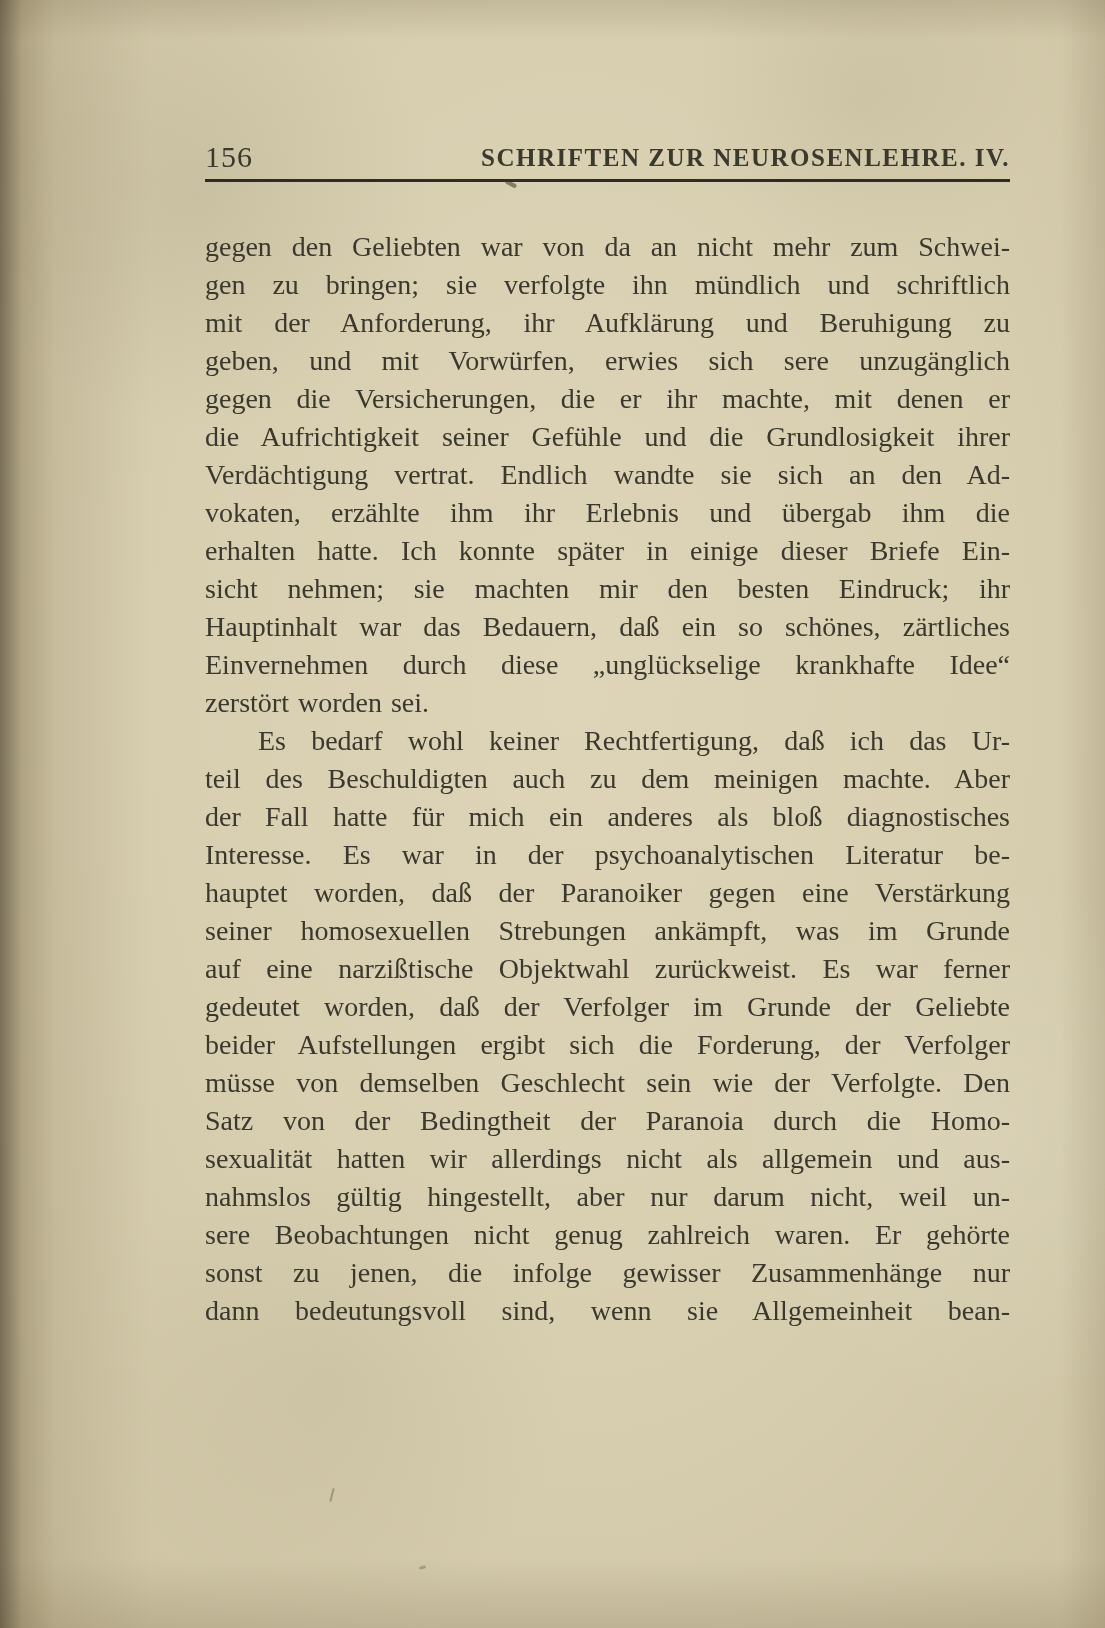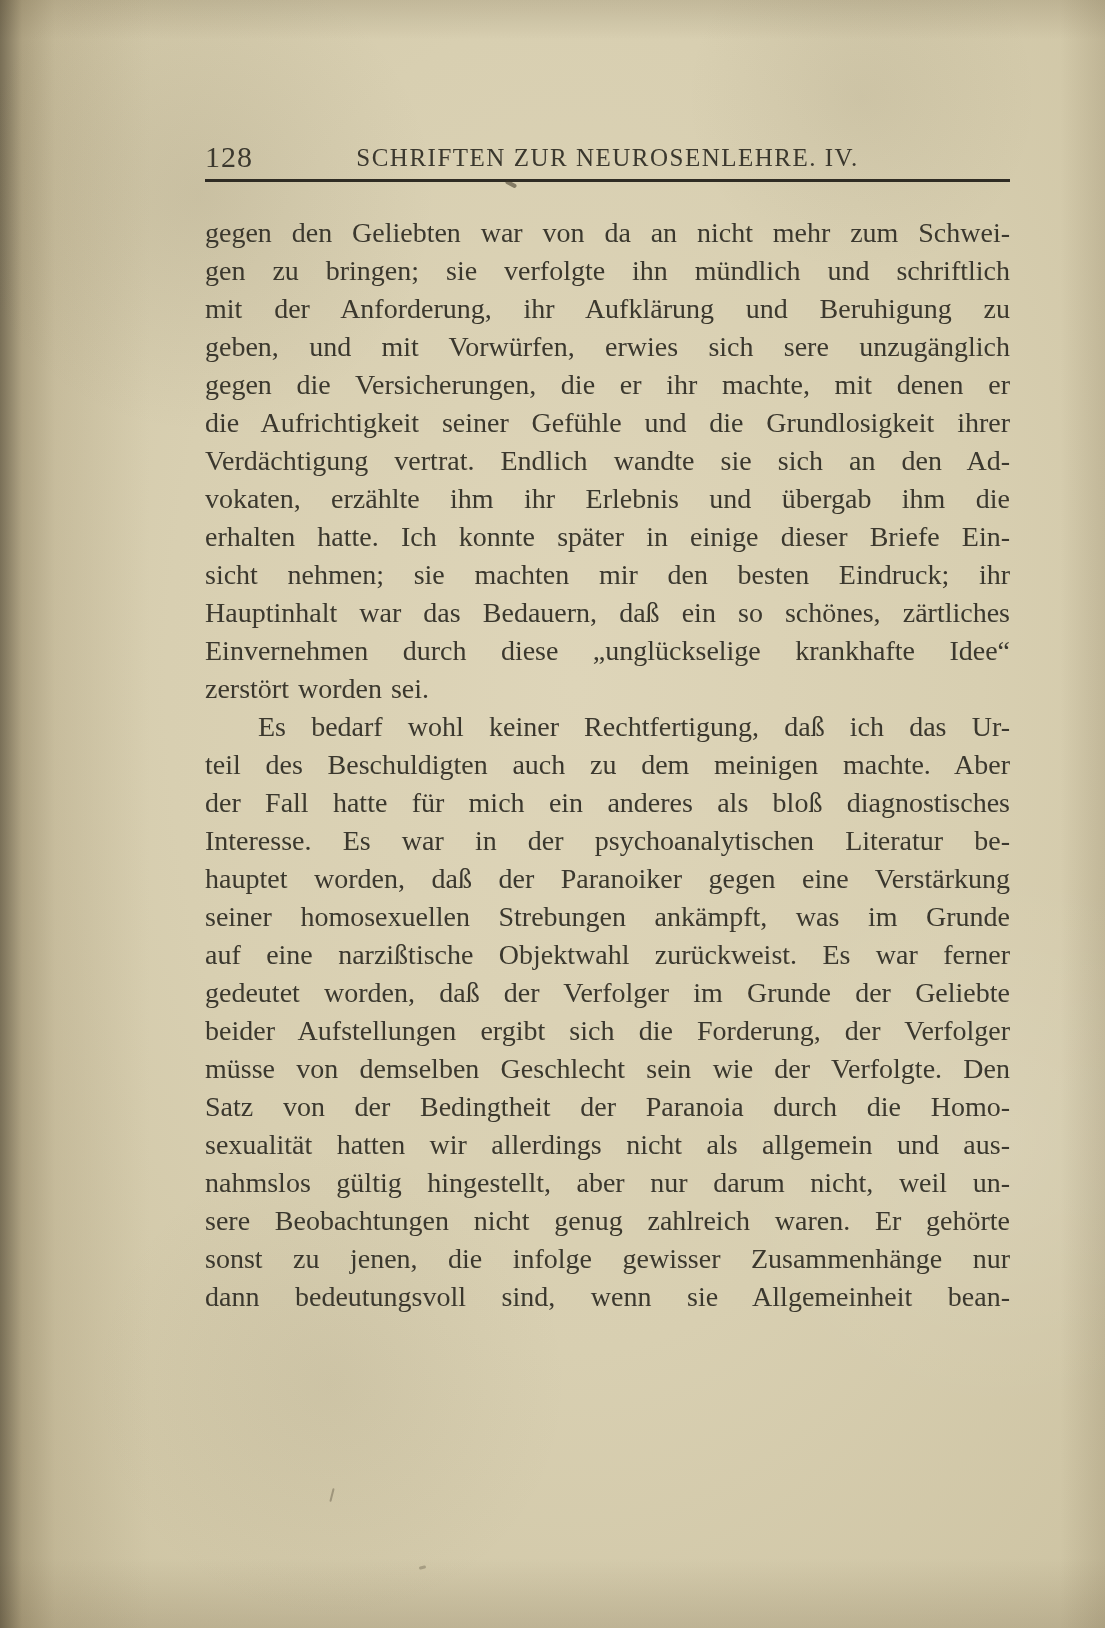--- a/index.html
+++ b/index.html
@@ -83,7 +83,7 @@
 
 <div class="page-content">
   <div class="header">
-    <span class="page-num">128</span>
+    <span class="page-num">156</span>
     <span class="running-title">SCHRIFTEN ZUR NEUROSENLEHRE. IV.</span>
   </div>
   <div class="header-rule"></div>

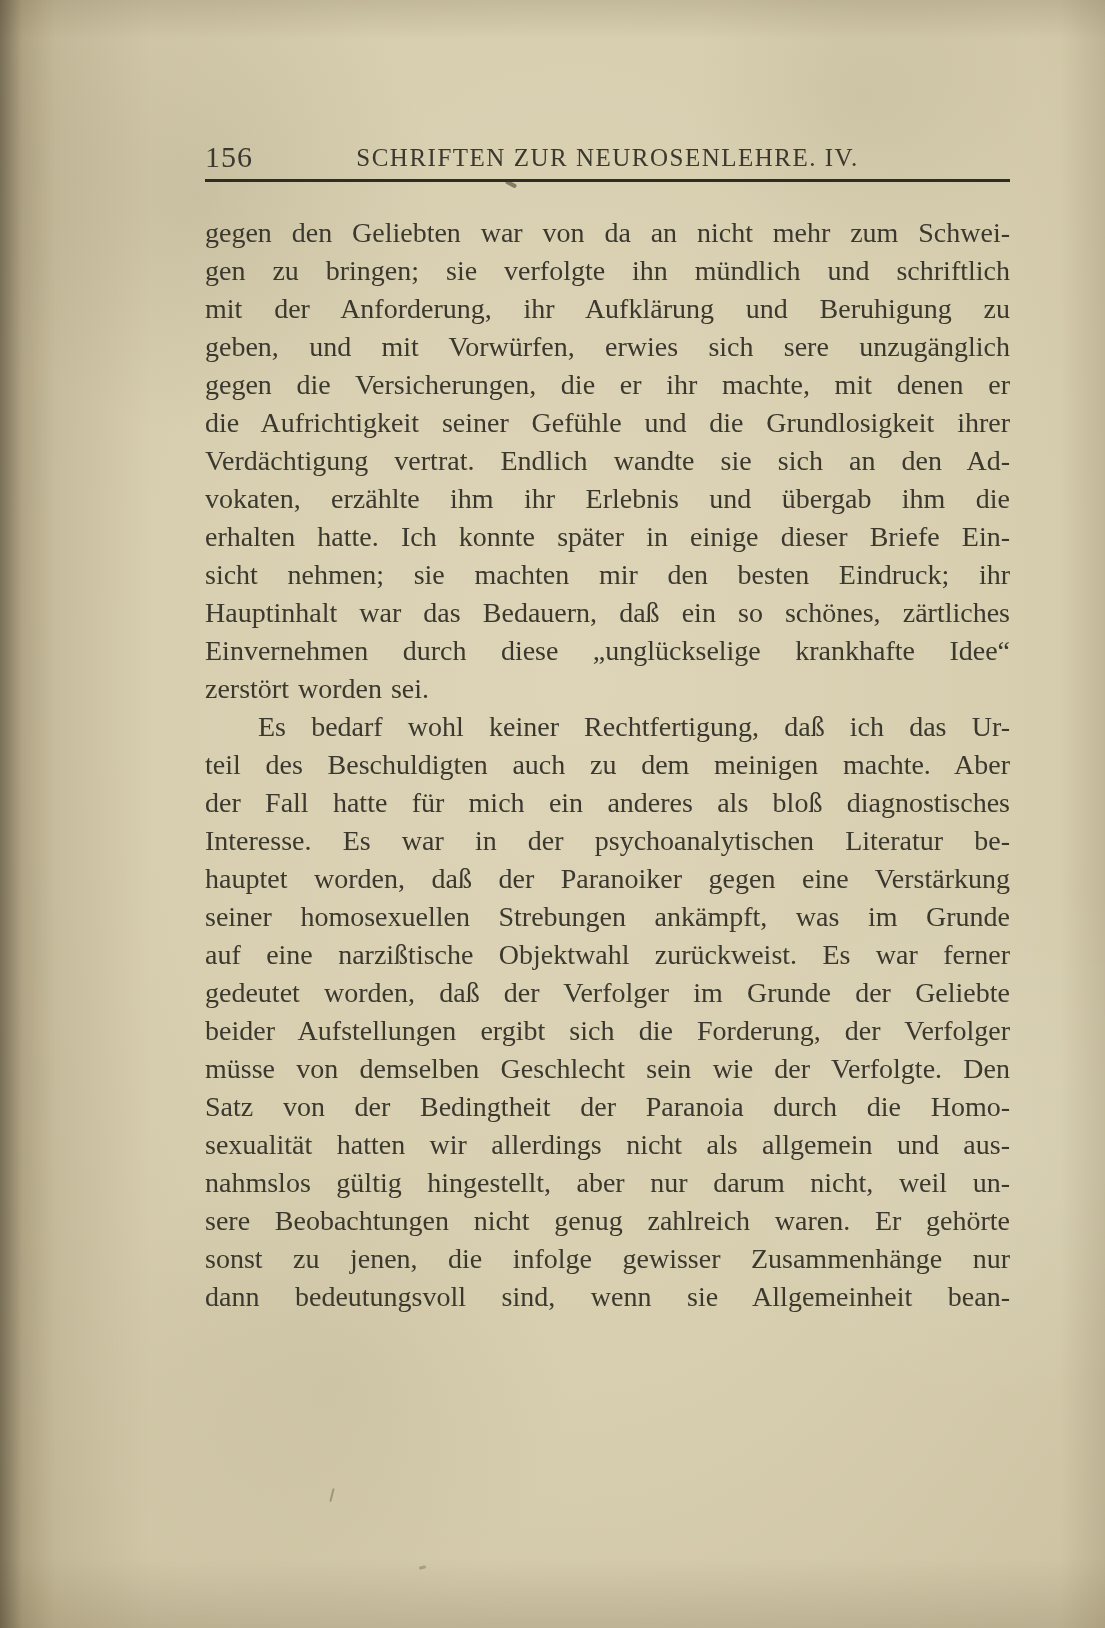--- a/index.html
+++ b/index.html
@@ -45,9 +45,9 @@
   }
   .running-title{
     display:block;
-    text-align:center;
+    text-align:right;
     font-size:25px;
-    font-weight:normal;
+    font-weight:bold;
     letter-spacing:1.5px;
     padding-top:6px;
   }

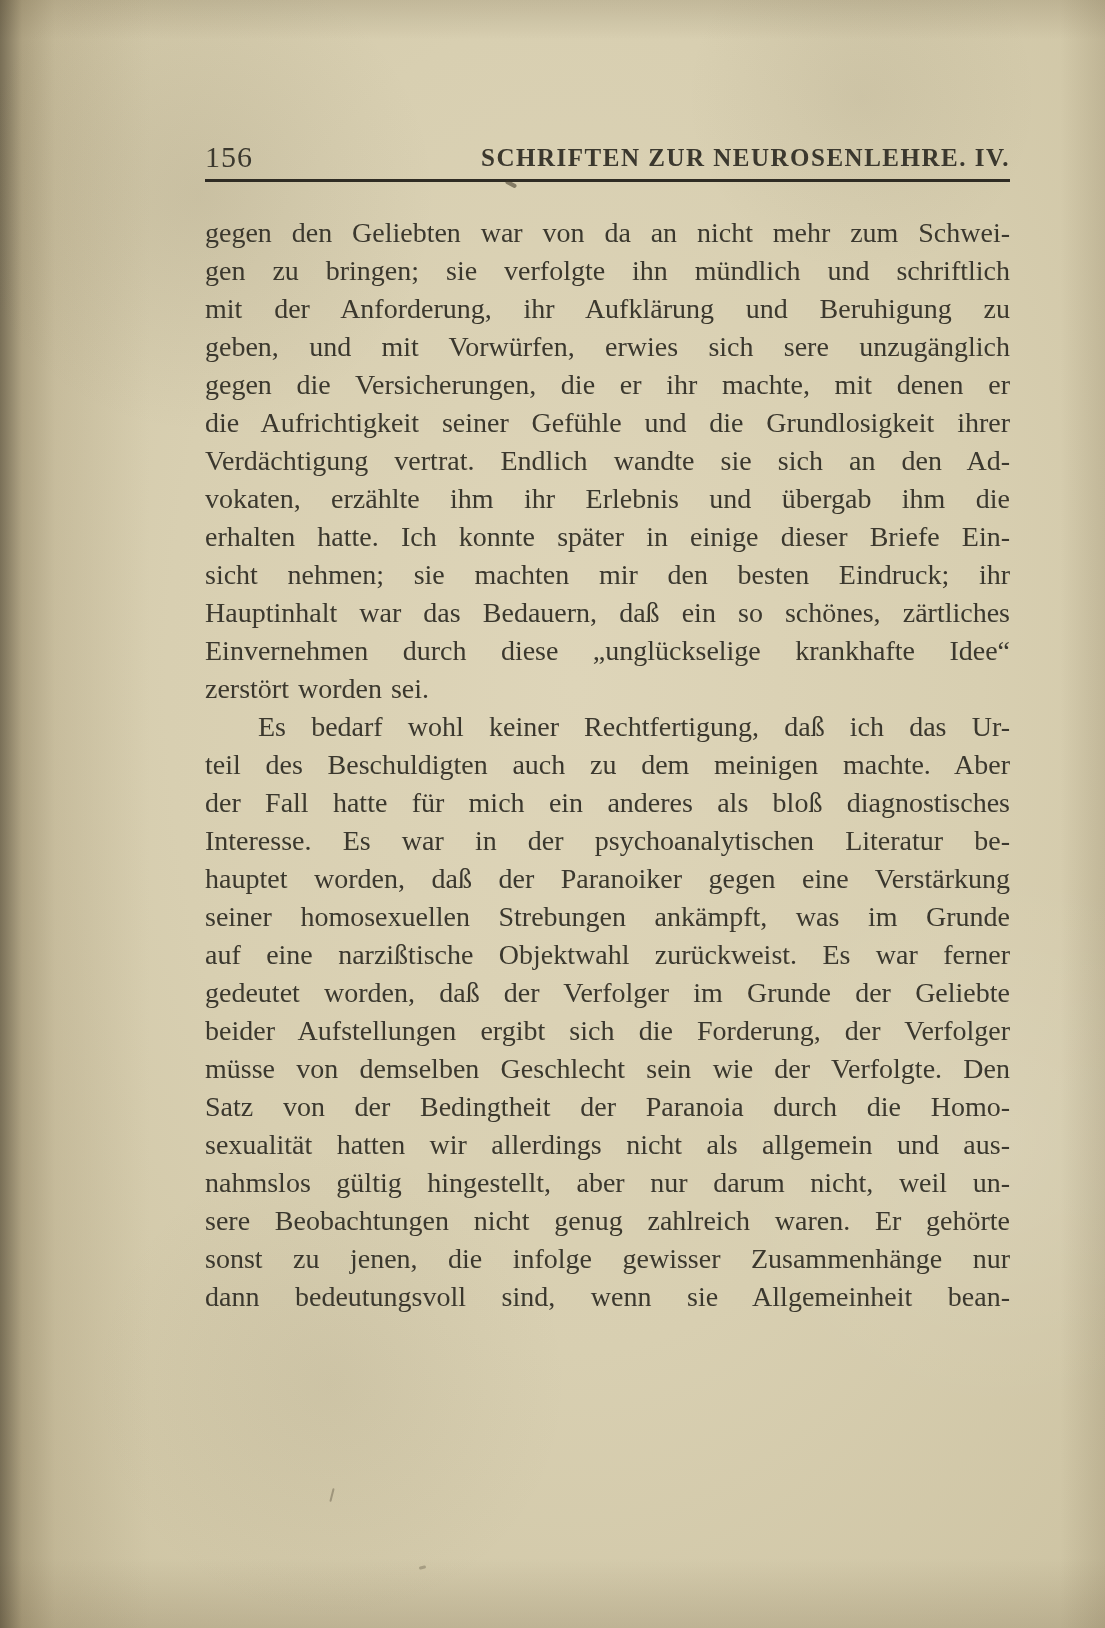--- a/index.html
+++ b/index.html
@@ -58,7 +58,7 @@
     border:none;
   }
   .text-body{
-    margin-top:32px;
+    margin-top:46px;
     font-size:28px;
     line-height:38px;
   }

